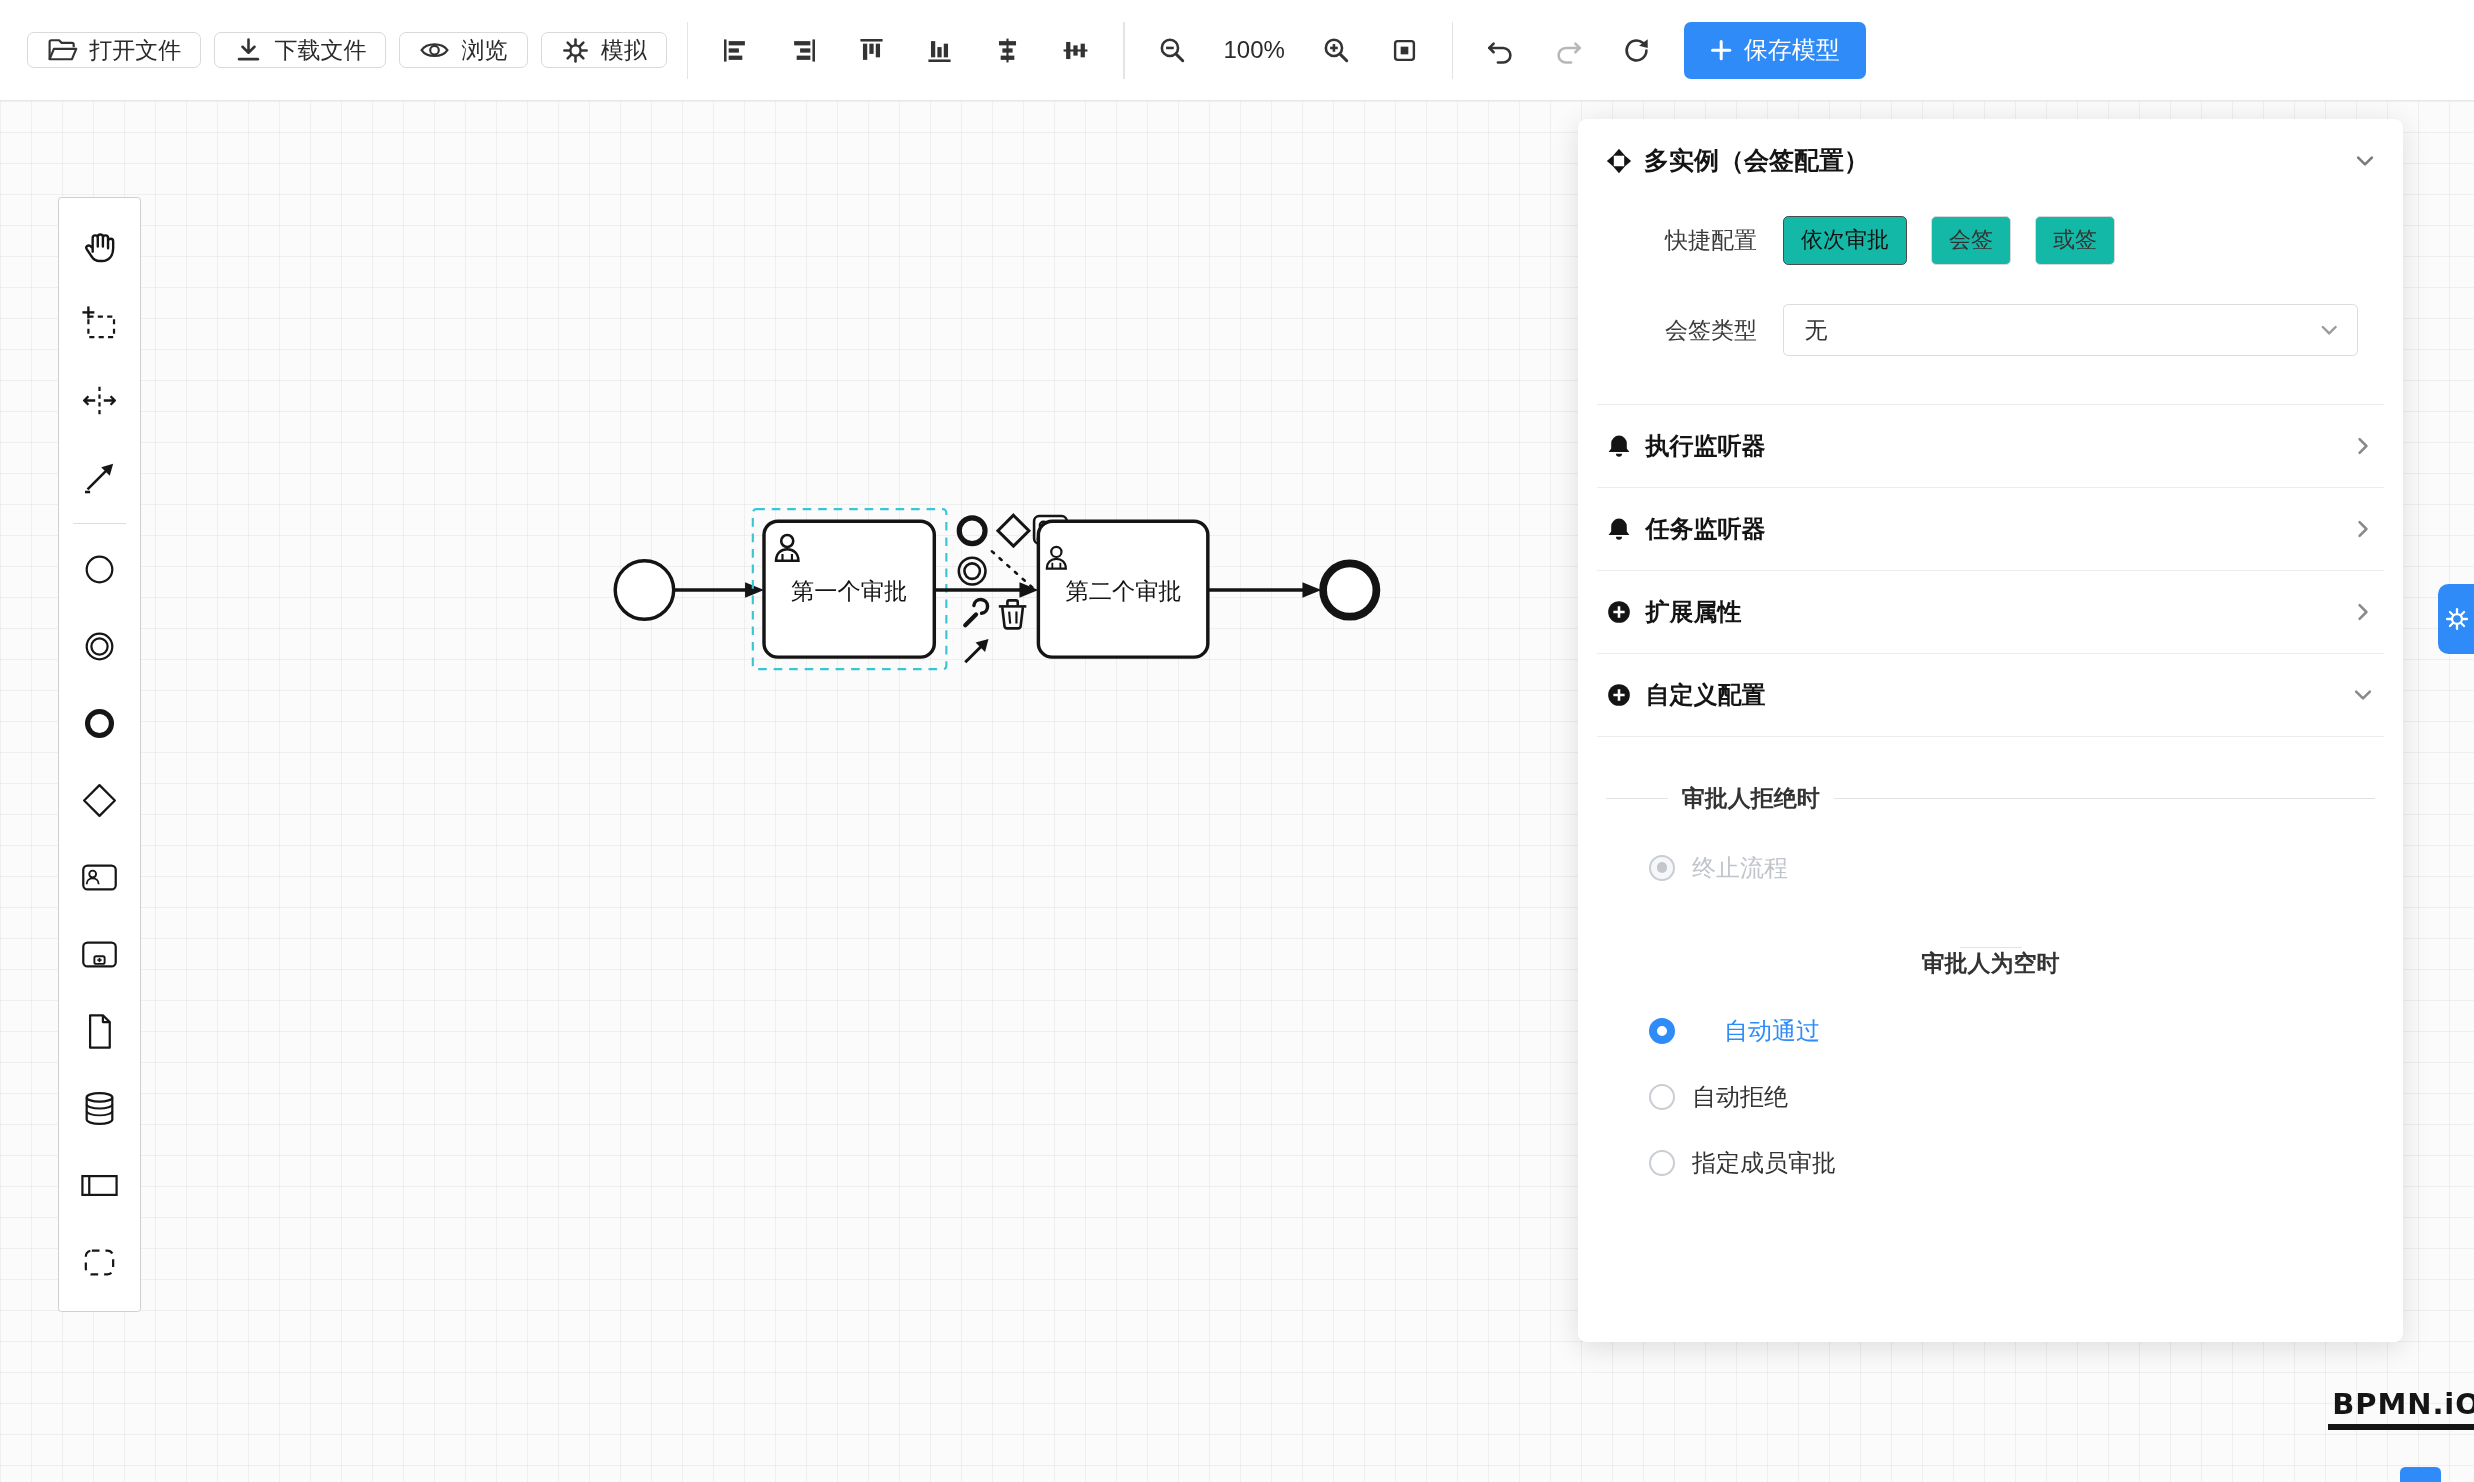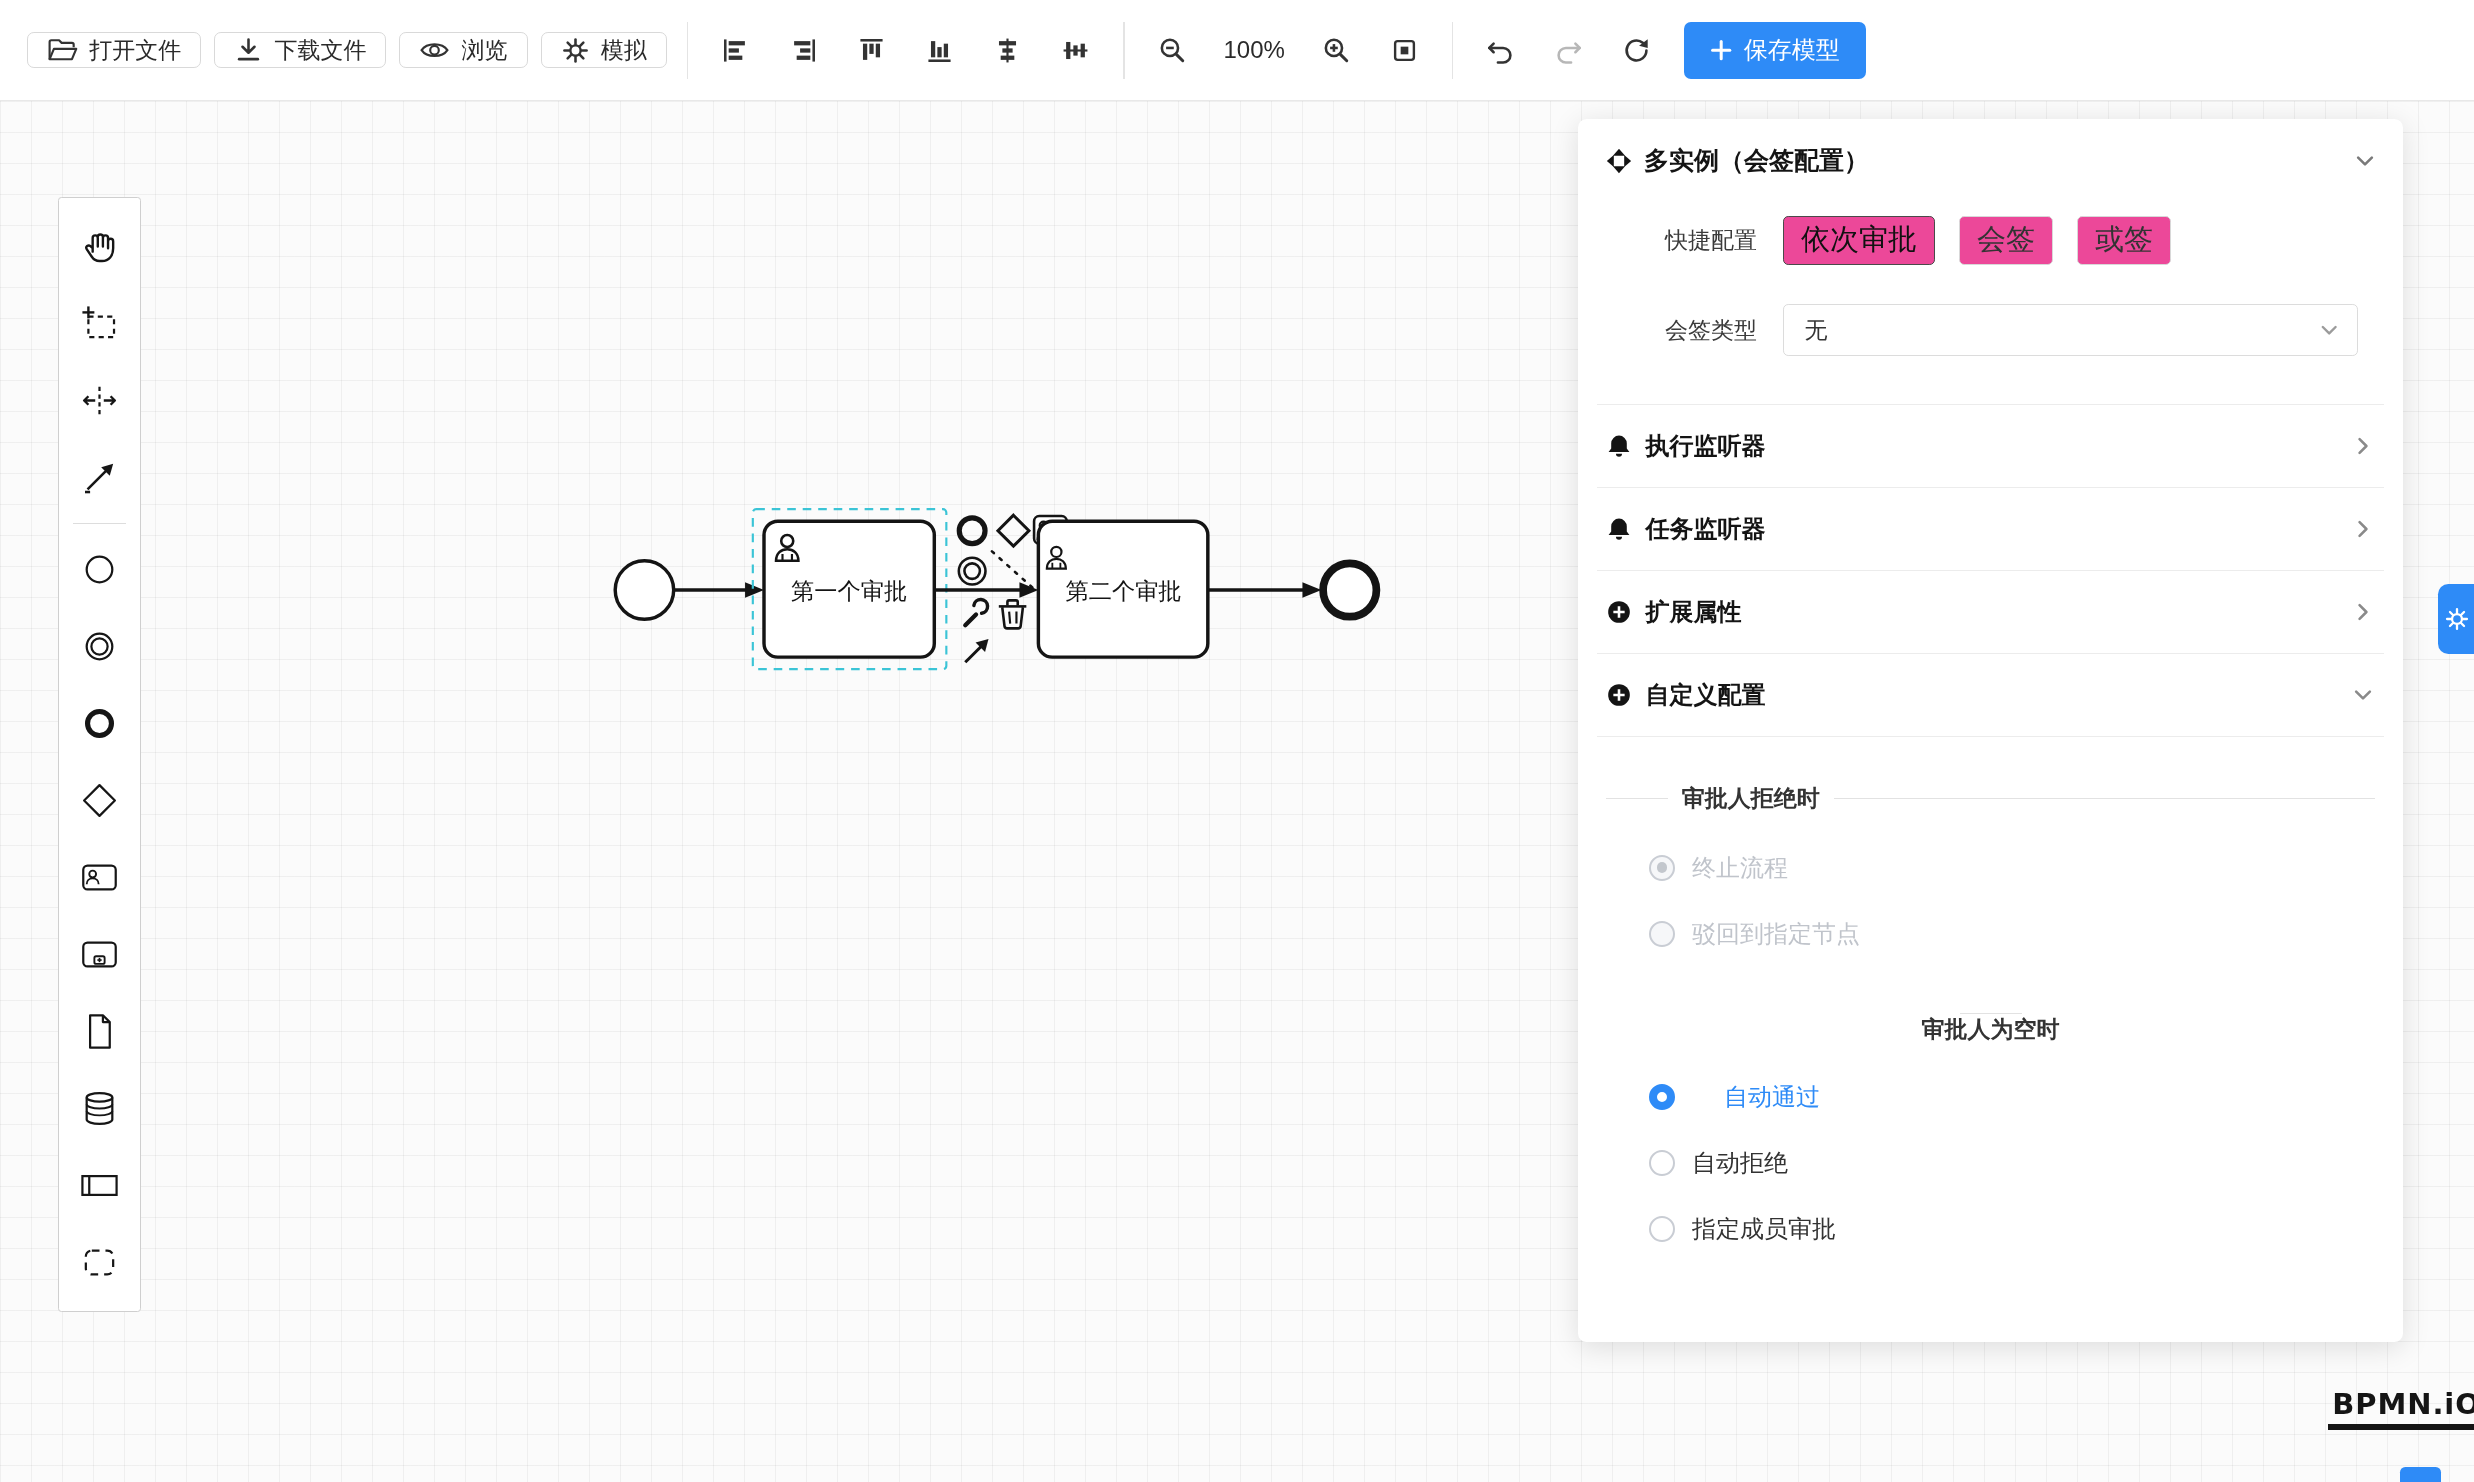--- a/index.html
+++ b/index.html
@@ -64,7 +64,7 @@
   .form-label{width:151px;text-align:right;font-size:23px;color:#3b3b3b;margin-right:26px;flex:none;}
   .quick-btn{
     height:49px;padding:0 17px;margin-right:24px;border:1.7px solid #d8d8d8;border-radius:5.2px;
-    background:#ec4899;font-size:29px;color:#333;cursor:pointer;font-family:inherit;
+    background:#14b8a6;font-size:22px;color:#333;cursor:pointer;font-family:inherit;
   }
   .quick-btn.active{border-color:#4a4a4a;color:#111;}
   .select-box{

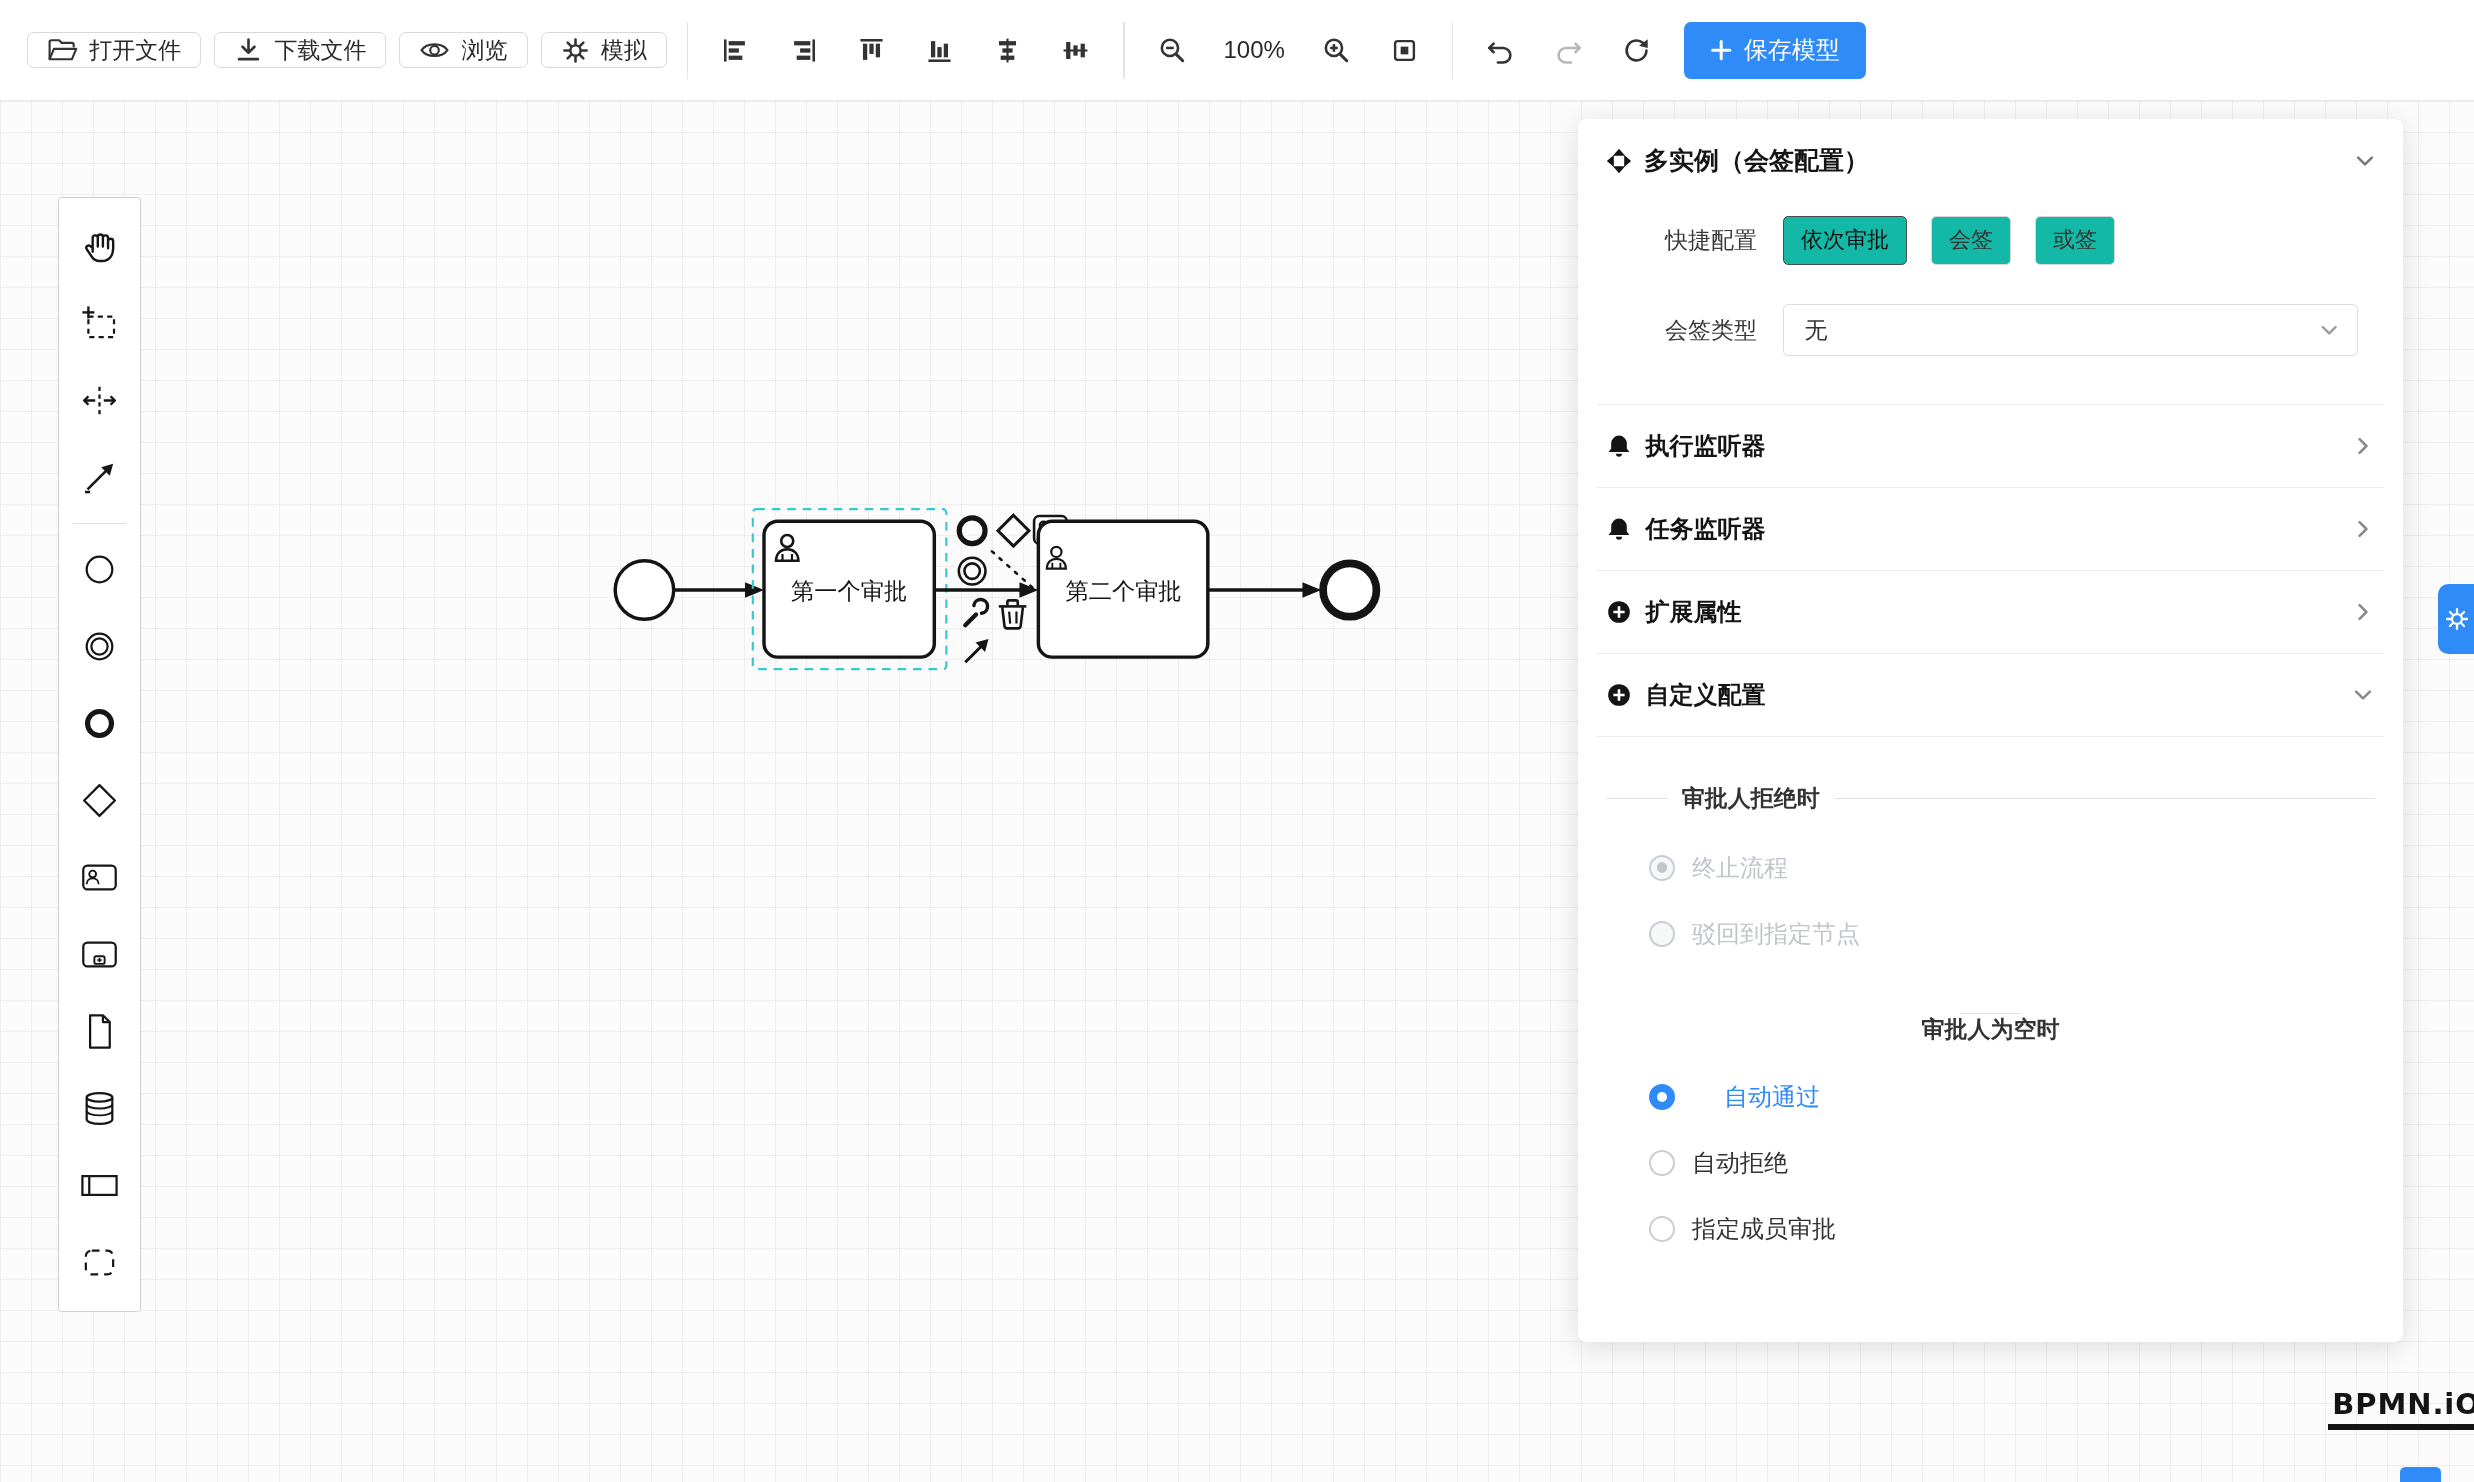--- a/index.html
+++ b/index.html
@@ -532,10 +532,6 @@
       <span class="radio dis dis-sel"></span>
       <span class="radio-label dis">终止流程</span>
     </div>
-    <div class="radio-row">
-      <span class="radio dis"></span>
-      <span class="radio-label dis">驳回到指定节点</span>
-    </div>
   </div>
 
   <div class="divider-row second">

